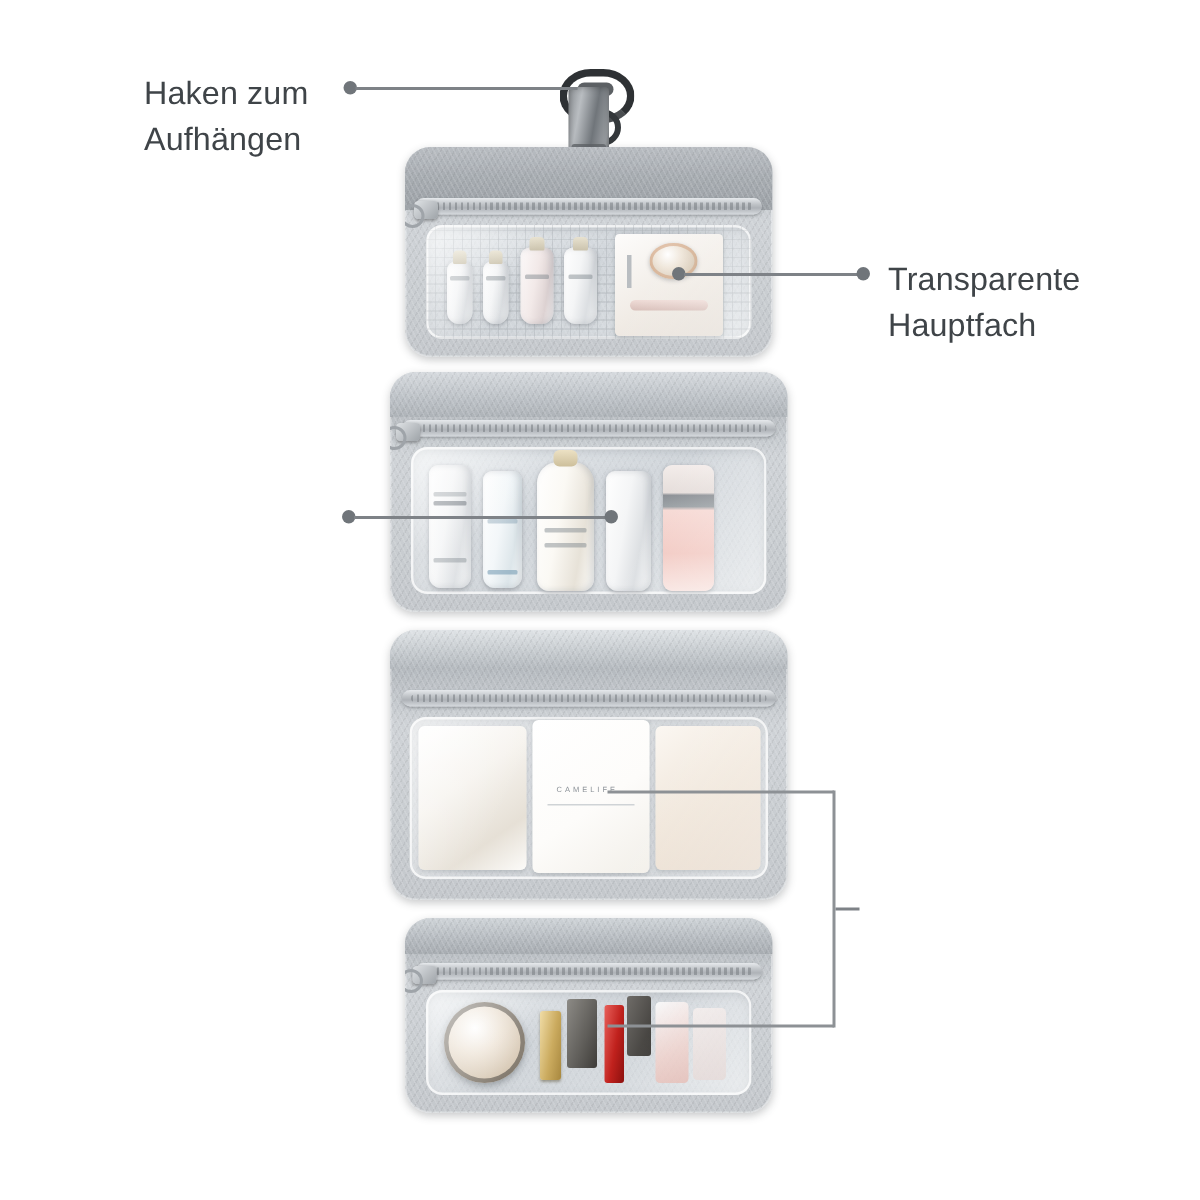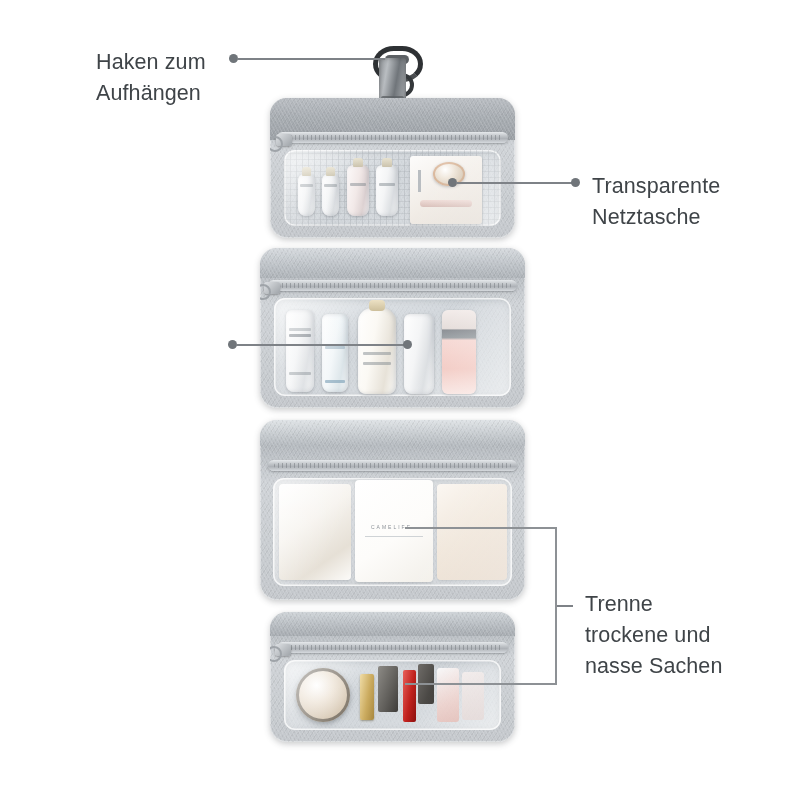--- a/index.html
+++ b/index.html
@@ -293,7 +293,7 @@
   <div class="lead" style="left:456px;top:182px;width:120px;"></div>
   <div class="dot" style="left:571px;top:178px;"></div>
   <div class="callout right" style="left:592px;top:171px;width:190px;">Transparente
-Netztasche</div>
+Hauptfach</div>
 
   <div class="dot" style="left:228px;top:340px;"></div>
   <div class="lead" style="left:236px;top:344px;width:170px;"></div>

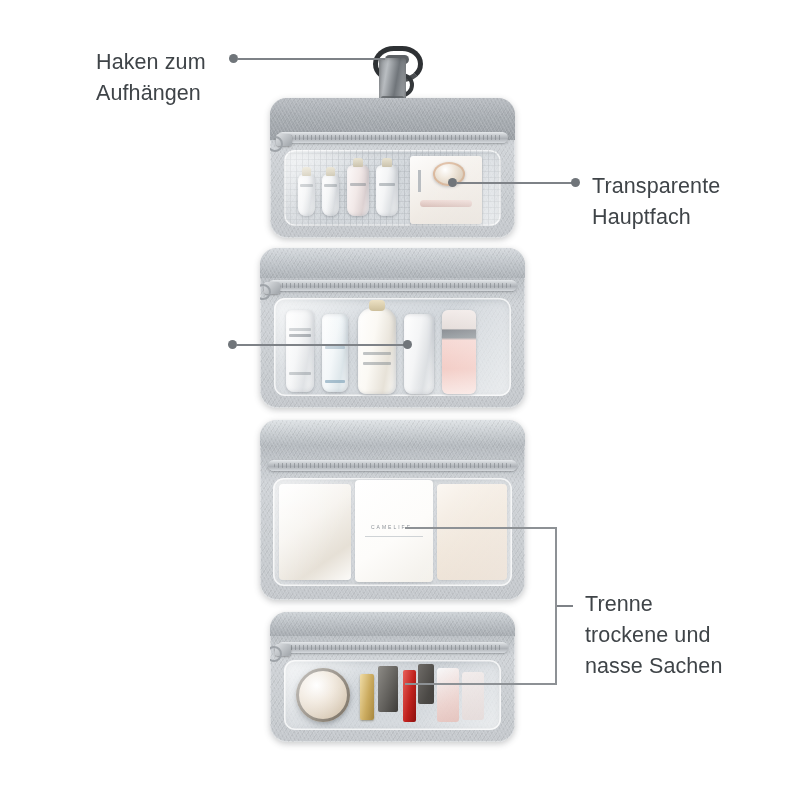--- a/index.html
+++ b/index.html
@@ -305,9 +305,6 @@
     <div class="bk" style="left:0;top:156.4px;width:151px;height:1.6px;"></div>
   </div>
   <div class="lead" style="left:557px;top:605px;width:16px;"></div>
-  <div class="callout right" style="left:585px;top:589px;width:200px;">Trenne
-trockene und
-nasse Sachen</div>
 
 </div>
 

